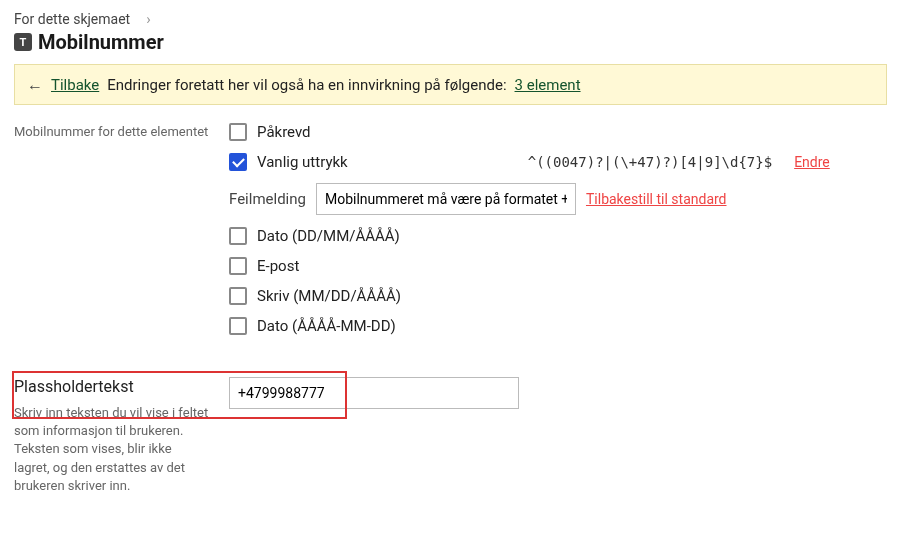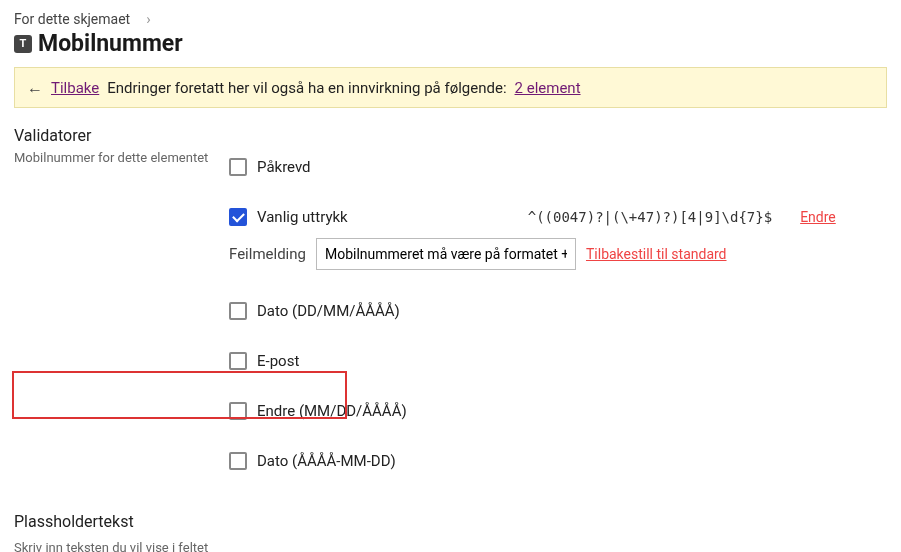--- a/index.html
+++ b/index.html
@@ -42,7 +42,7 @@
       font-weight: bold;
     }
     .title-row h1 {
-      font-size: 23px;
+      font-size: 20px;
       font-weight: 700;
       color: #1a1a1a;
     }

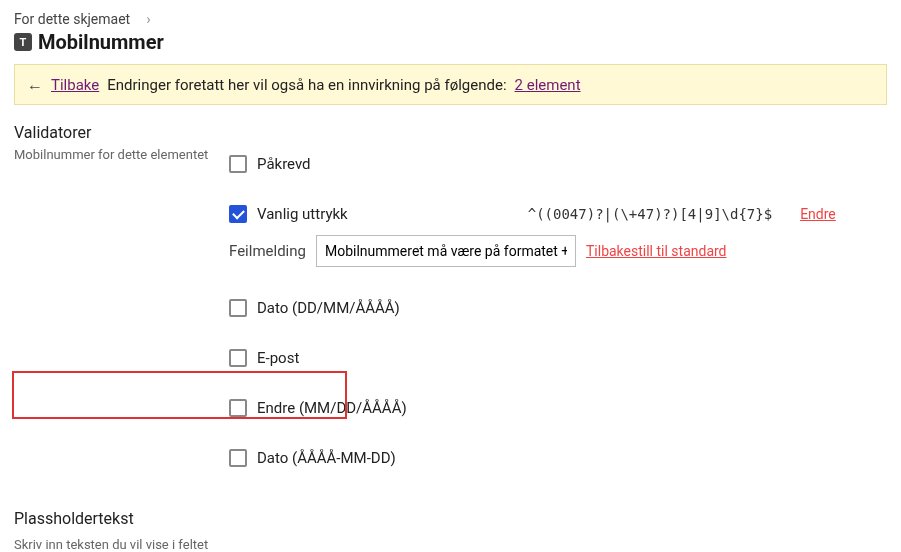--- a/index.html
+++ b/index.html
@@ -61,7 +61,7 @@
       font-size: 16px;
     }
     .link {
-      color: #701a75;
+      color: #14532d;
       text-decoration: underline;
       cursor: pointer;
     }

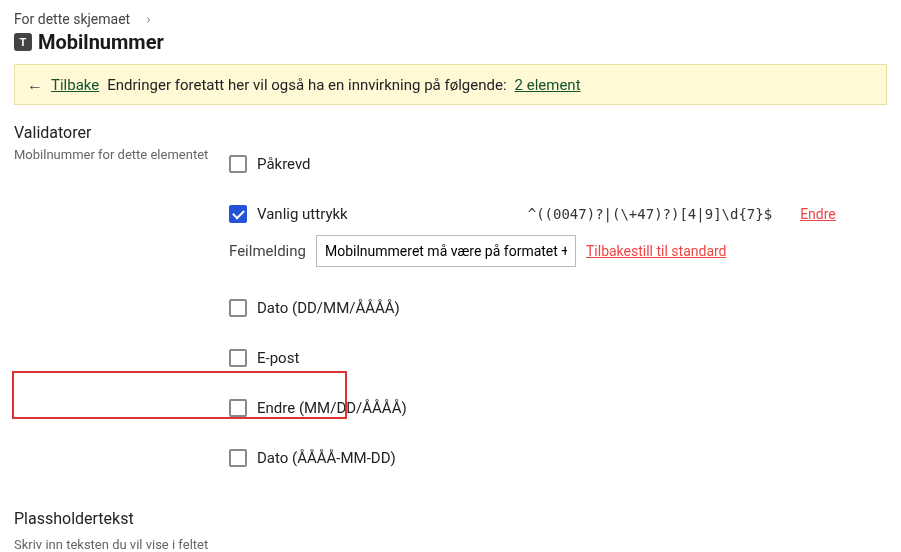--- a/index.html
+++ b/index.html
@@ -183,7 +183,7 @@
   <span class="back-arrow">←</span>
   <span class="link">Tilbake</span>
   <span>Endringer foretatt her vil også ha en innvirkning på følgende:</span>
-  <span class="link">2 element</span>
+  <span class="link">3 element</span>
 </div>
 
 <div class="section">

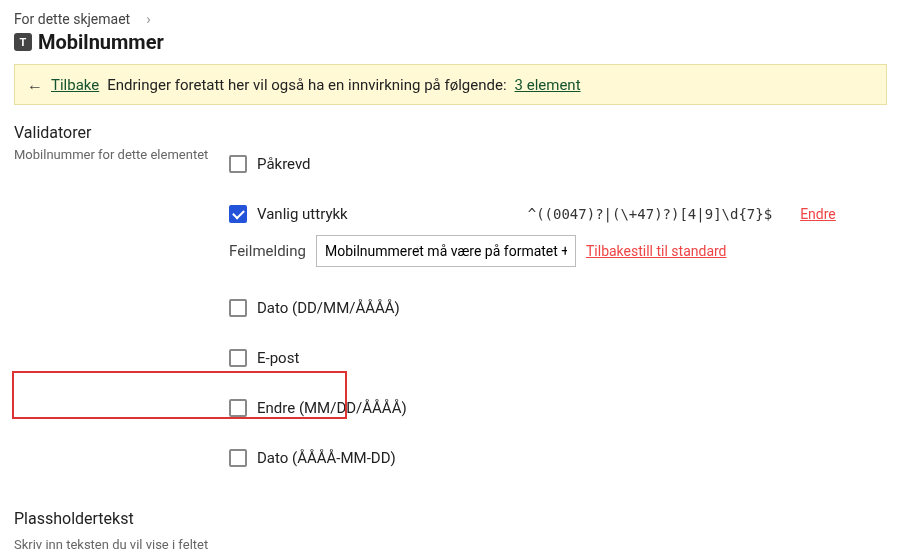--- a/index.html
+++ b/index.html
@@ -188,7 +188,6 @@
 
 <div class="section">
   <div class="section-label">
-    <div class="label-title">Validatorer</div>
     <div class="label-desc">Mobilnummer for dette elementet</div>
   </div>
   <div class="section-body">

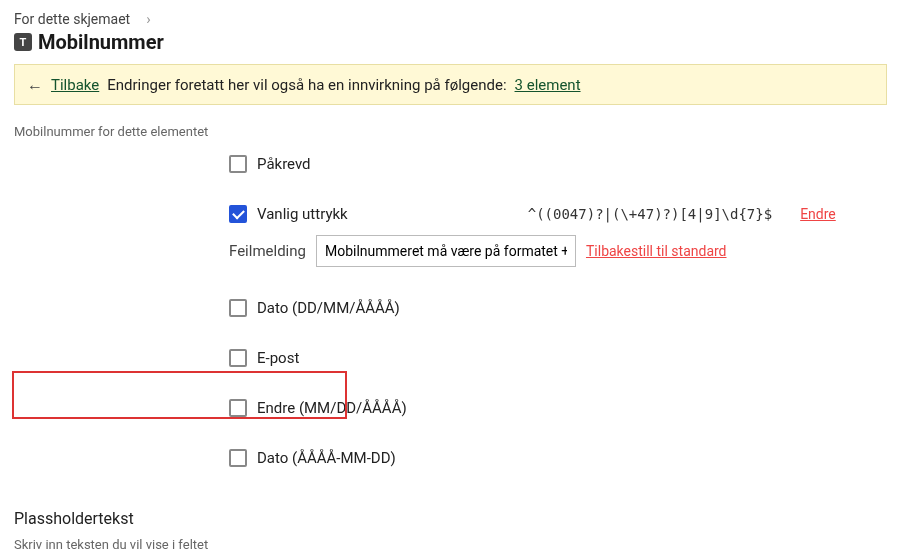--- a/index.html
+++ b/index.html
@@ -100,7 +100,6 @@
       margin-bottom: 12px;
       font-size: 15px;
       flex-wrap: wrap;
-      margin-top: 32px;
     }
     .chk {
       width: 18px;

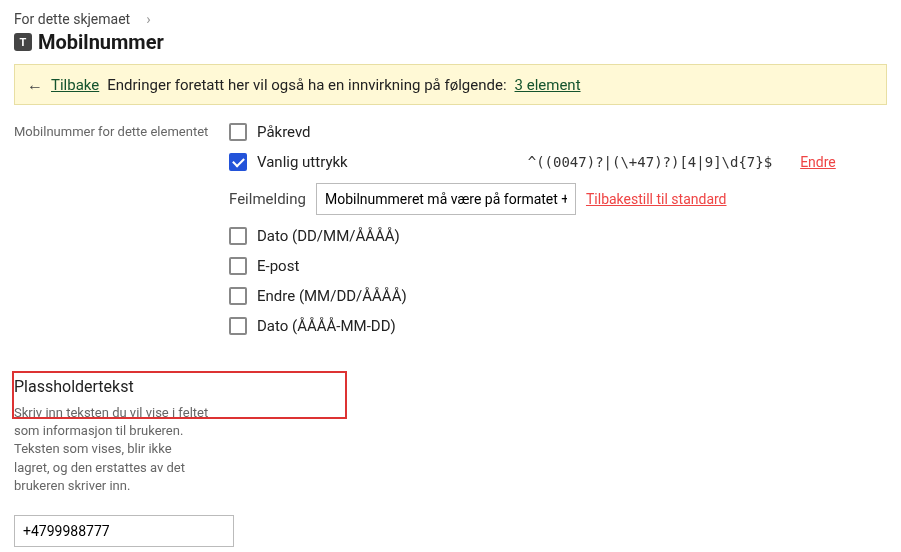--- a/index.html
+++ b/index.html
@@ -161,7 +161,7 @@
     .reg-right-wrap{
         display:flex;
         align-items:center;
-        gap:20px;
+        gap:14px;
         margin-left:170px;
     }
   </style>

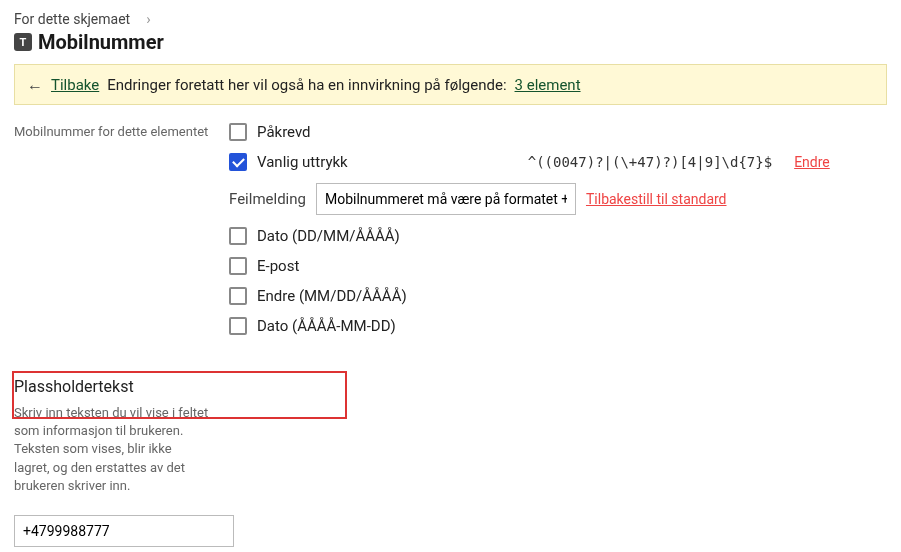--- a/index.html
+++ b/index.html
@@ -221,7 +221,7 @@
     </div>
     <div class="checkbox-row">
       <span class="chk"></span>
-      <span>Endre (MM/DD/ÅÅÅÅ)</span>
+      <span>Skriv (MM/DD/ÅÅÅÅ)</span>
     </div>
     <div class="checkbox-row">
       <span class="chk"></span>

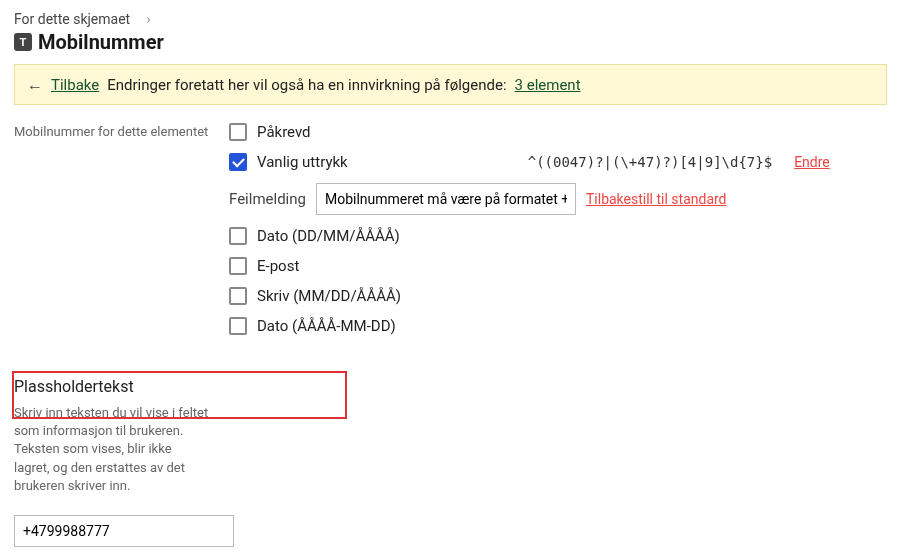--- a/index.html
+++ b/index.html
@@ -231,7 +231,7 @@
   </div>
 </div>
 
-<div class="section" style="align-items:flex-start;flex-direction:column;">
+<div class="section" style="align-items:flex-start;">
   <div class="section-label">
     <div class="highlight-box" style="border:none;padding:0;width:auto;display:block;">
       <div class="label-title" style="margin-bottom:8px;">Plassholdertekst</div>

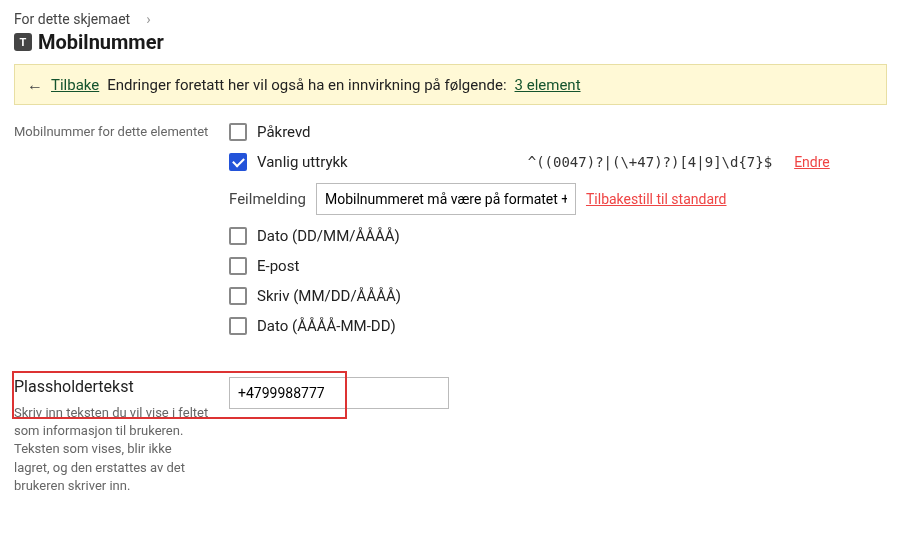--- a/index.html
+++ b/index.html
@@ -150,7 +150,7 @@
       font-family: inherit;
     }
     .error-input { width: 260px; }
-    .placeholder-input { width: 220px; }
+    .placeholder-input { width: 290px; }
     .highlight-box {
       border: 2px solid #d33;
       padding: 10px 10px 6px 10px;

